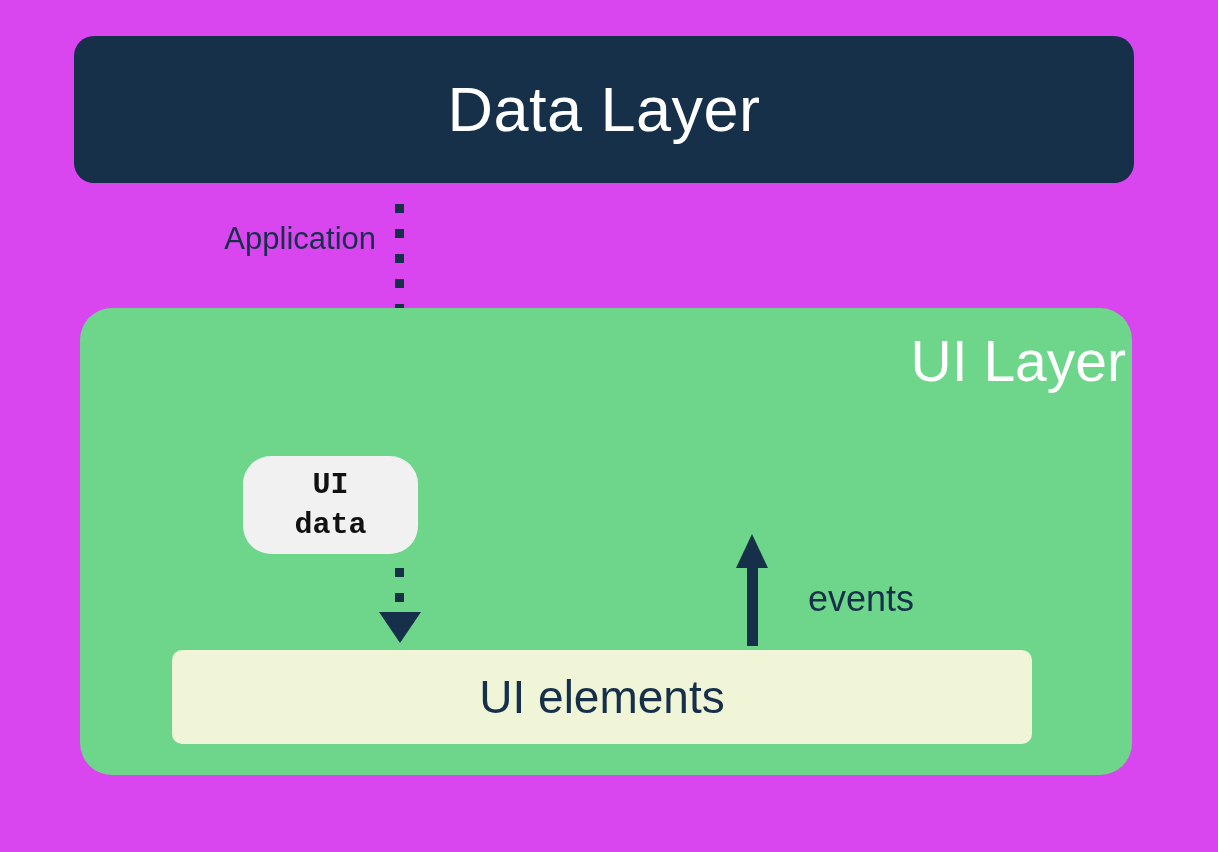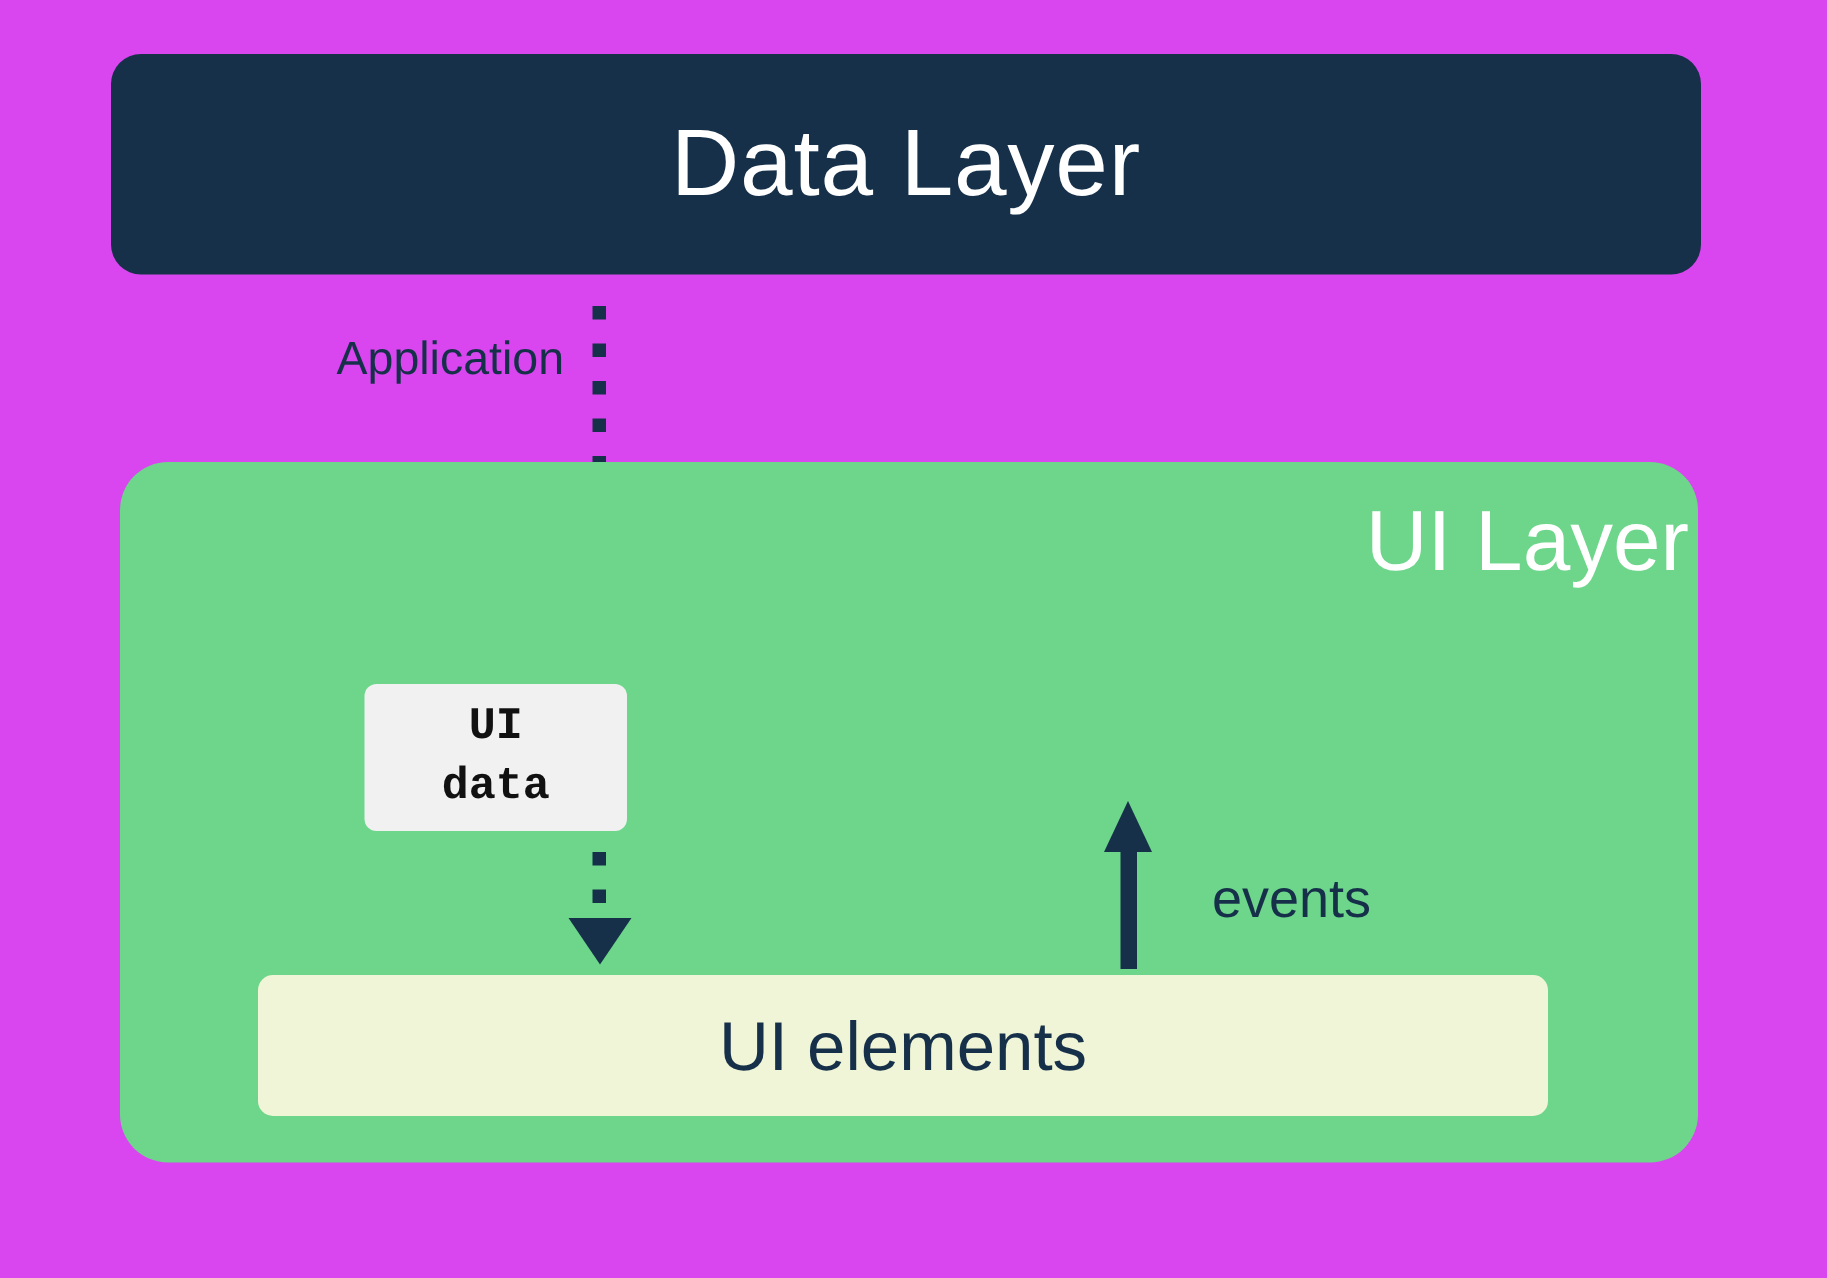--- a/index.html
+++ b/index.html
@@ -129,7 +129,7 @@
     width: 175px;
     height: 98px;
     background: #F1F1F1;
-    border-radius: 8px;
+    border-radius: 28px;
     display: flex;
     flex-direction: column;
     align-items: center;

